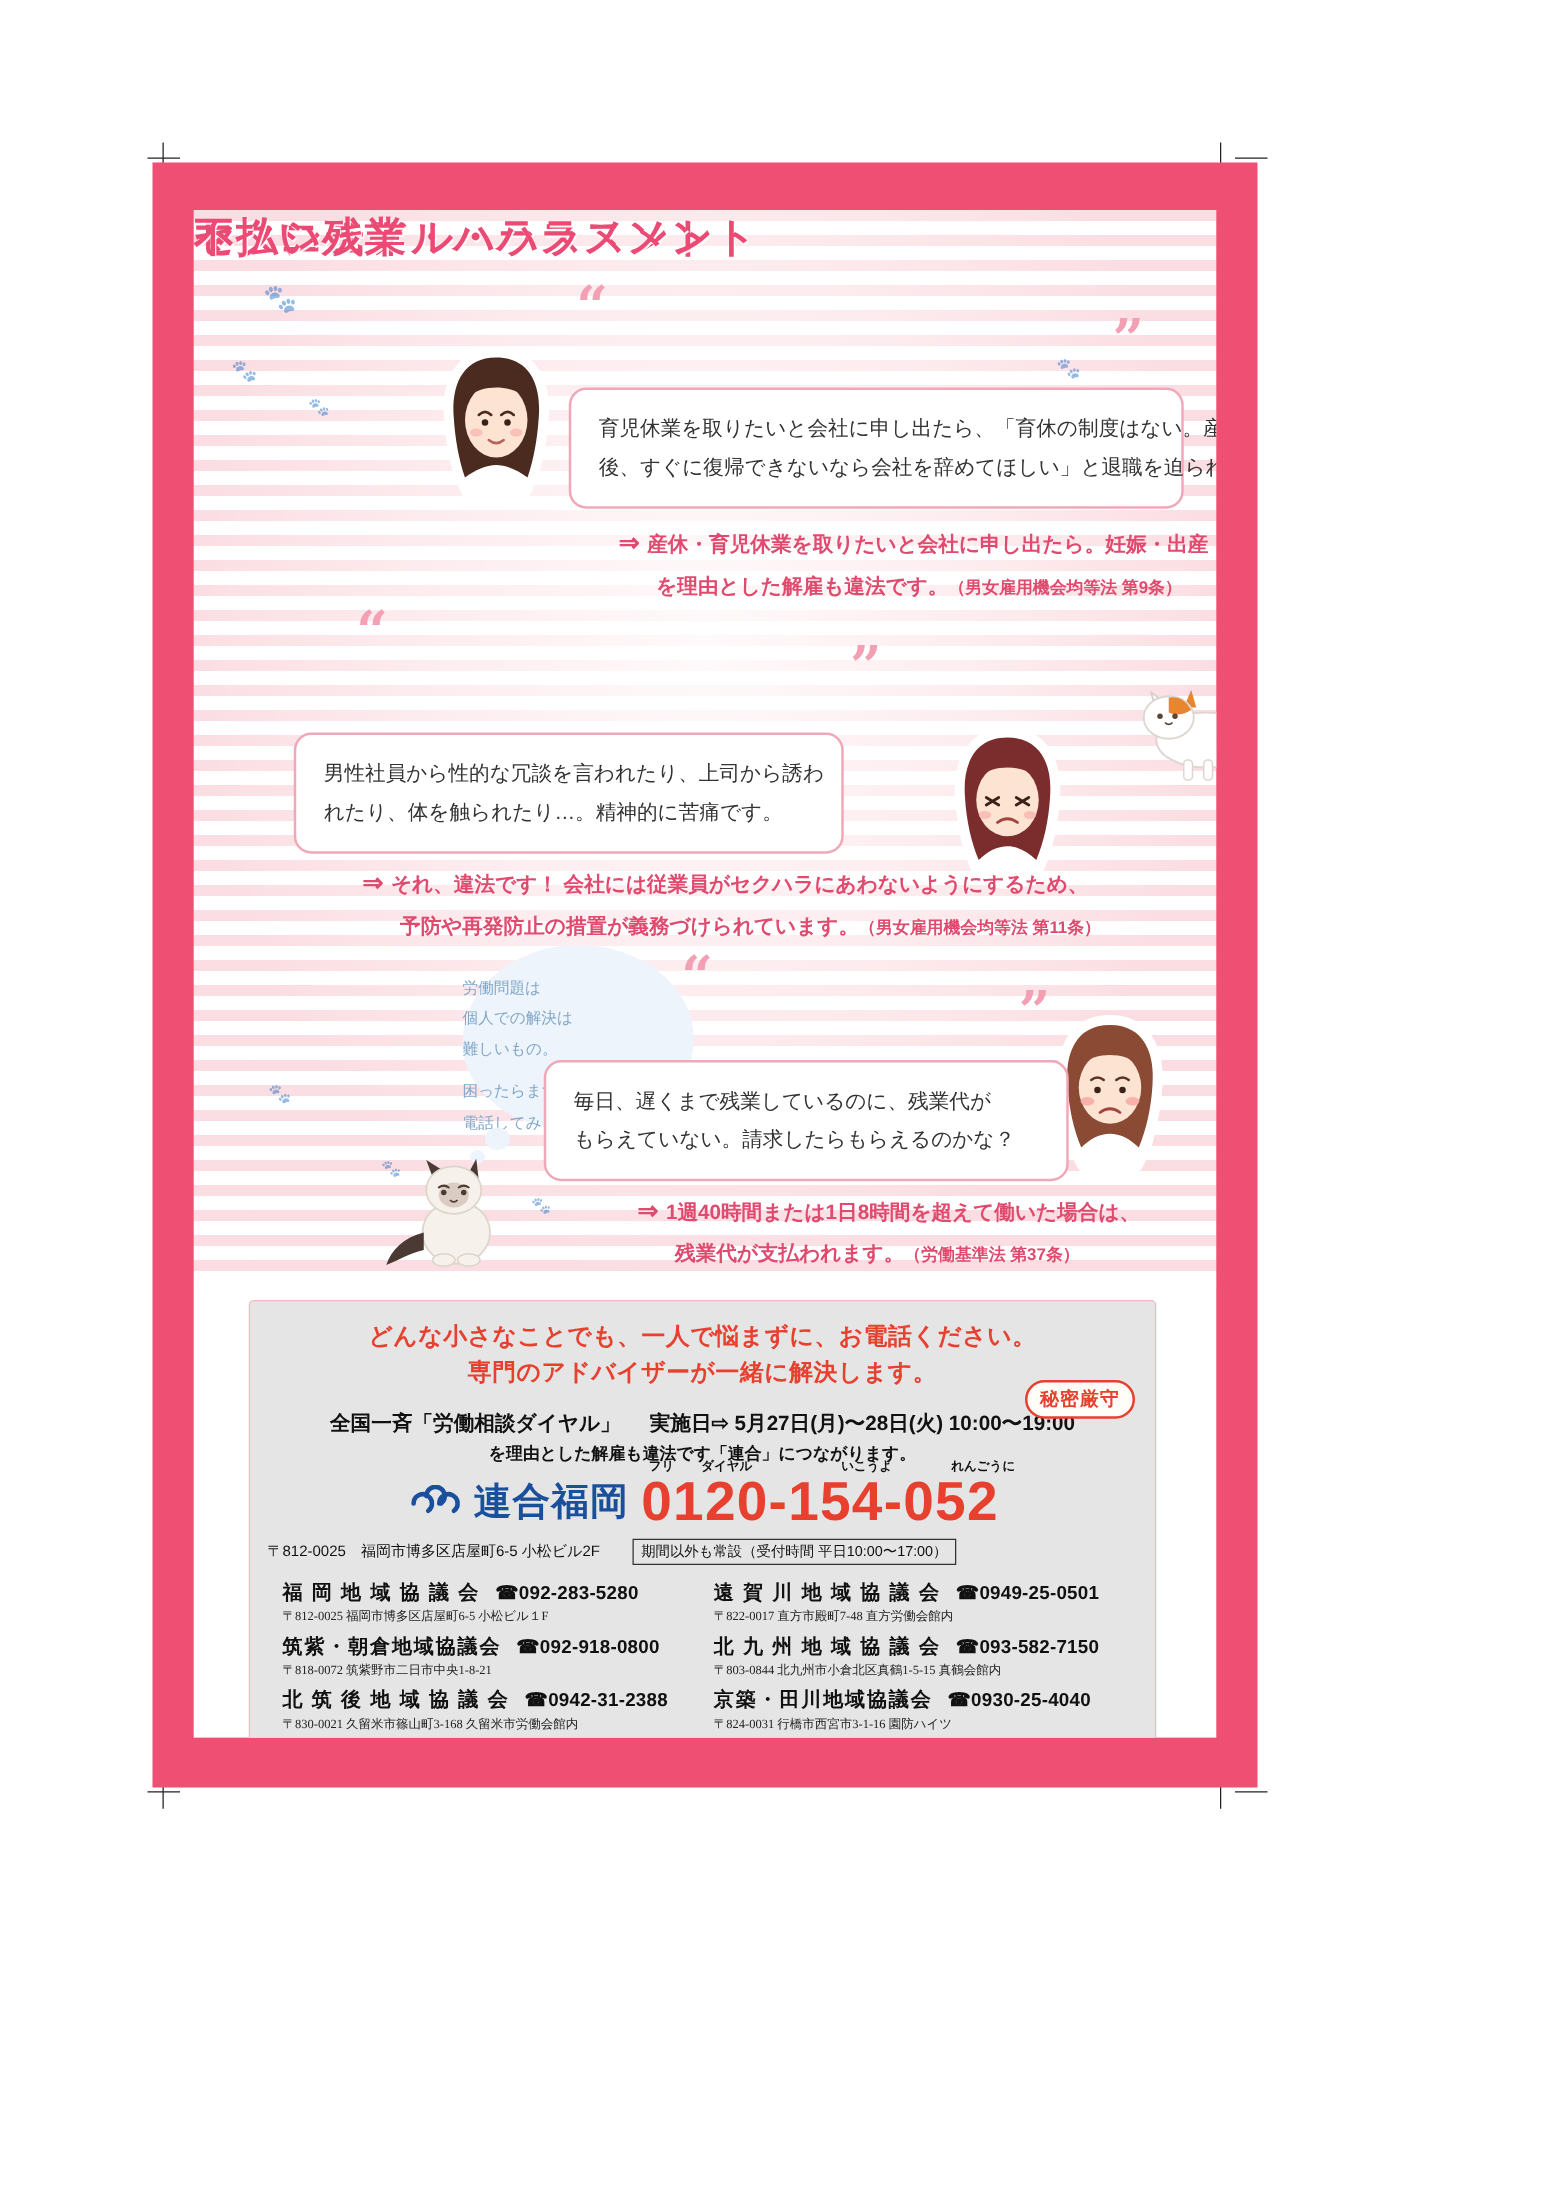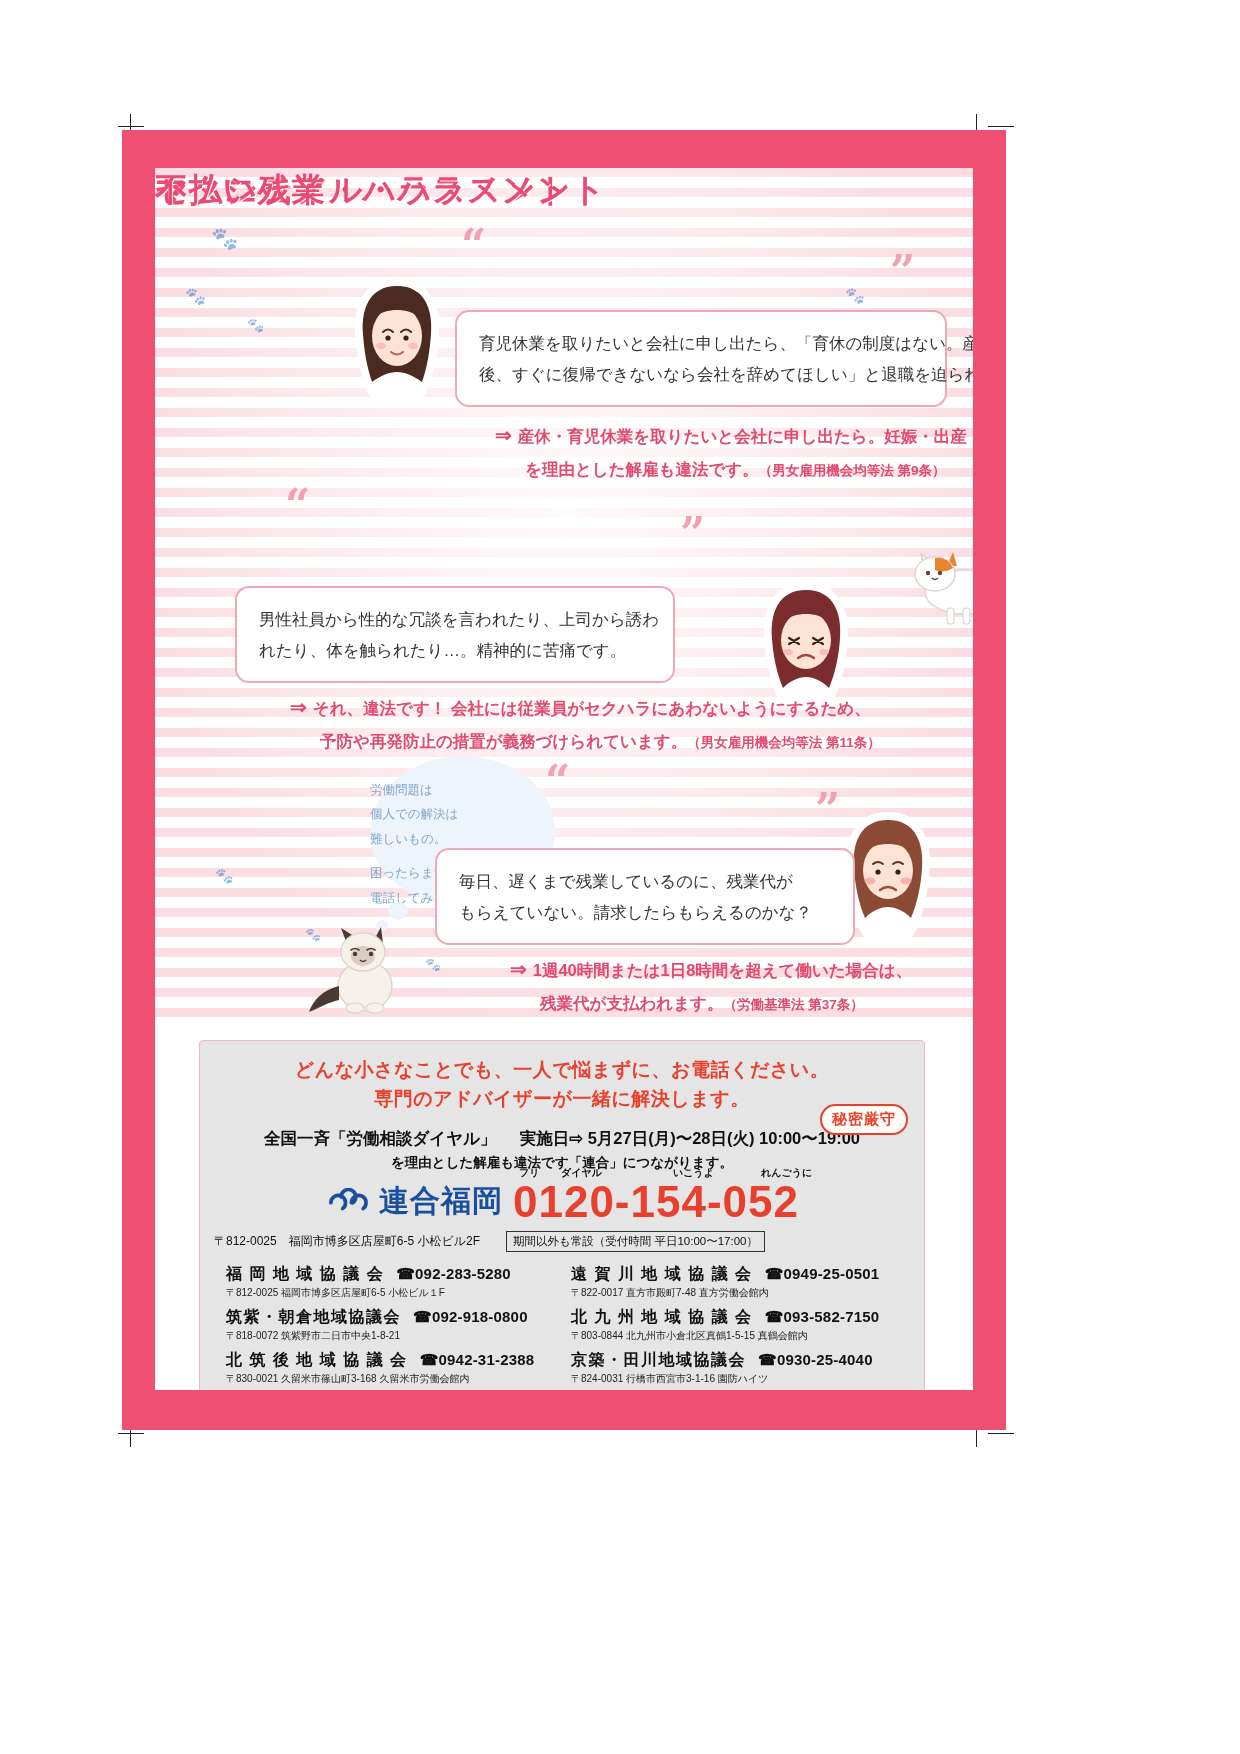--- a/index.html
+++ b/index.html
@@ -295,6 +295,7 @@
     color: #222;
     margin-top: 1px;
     white-space: nowrap;
+    font-family: Liberation Serif, serif;
   }
 </style>
 </head>

